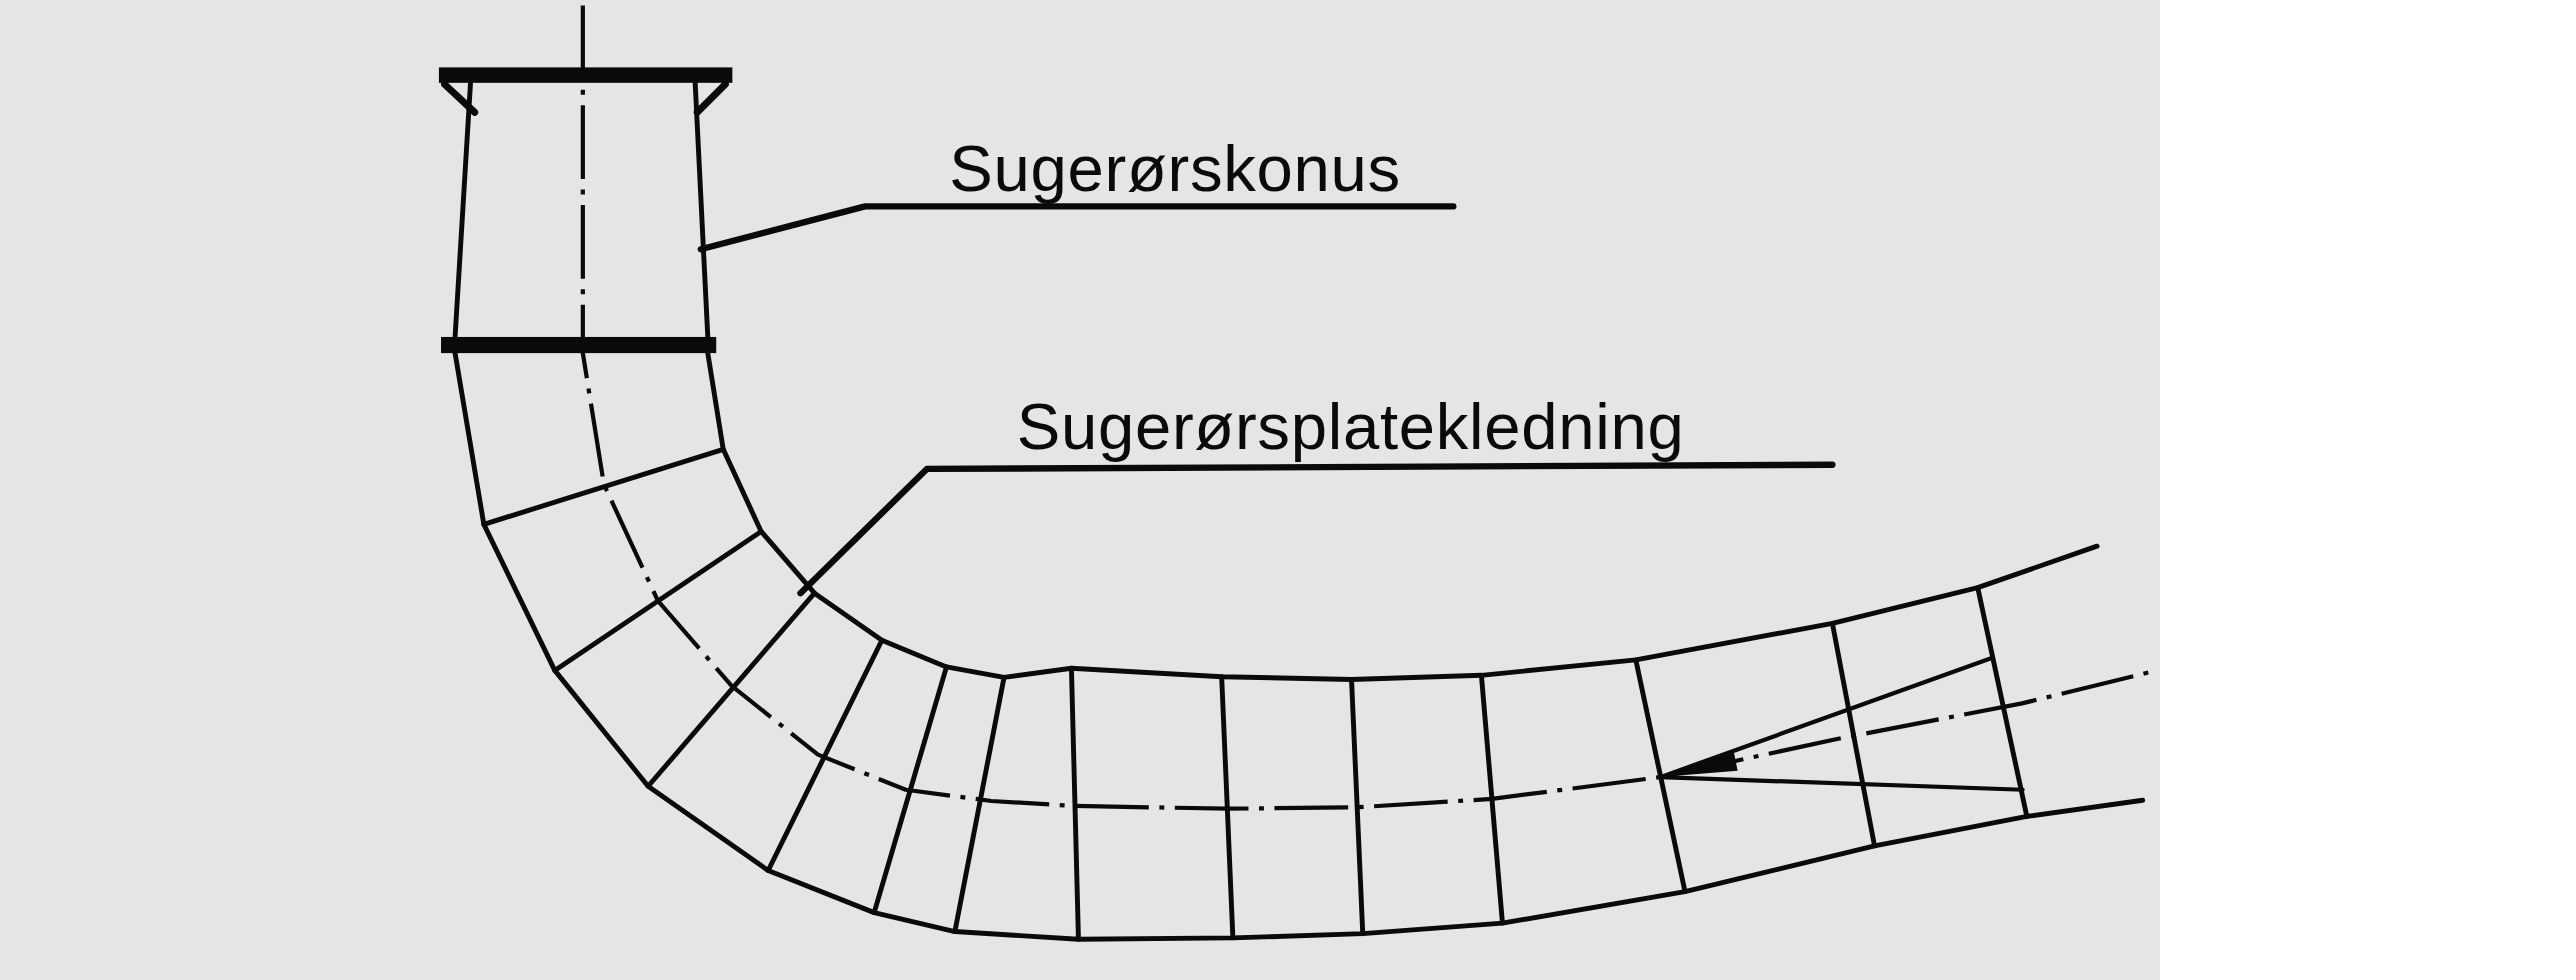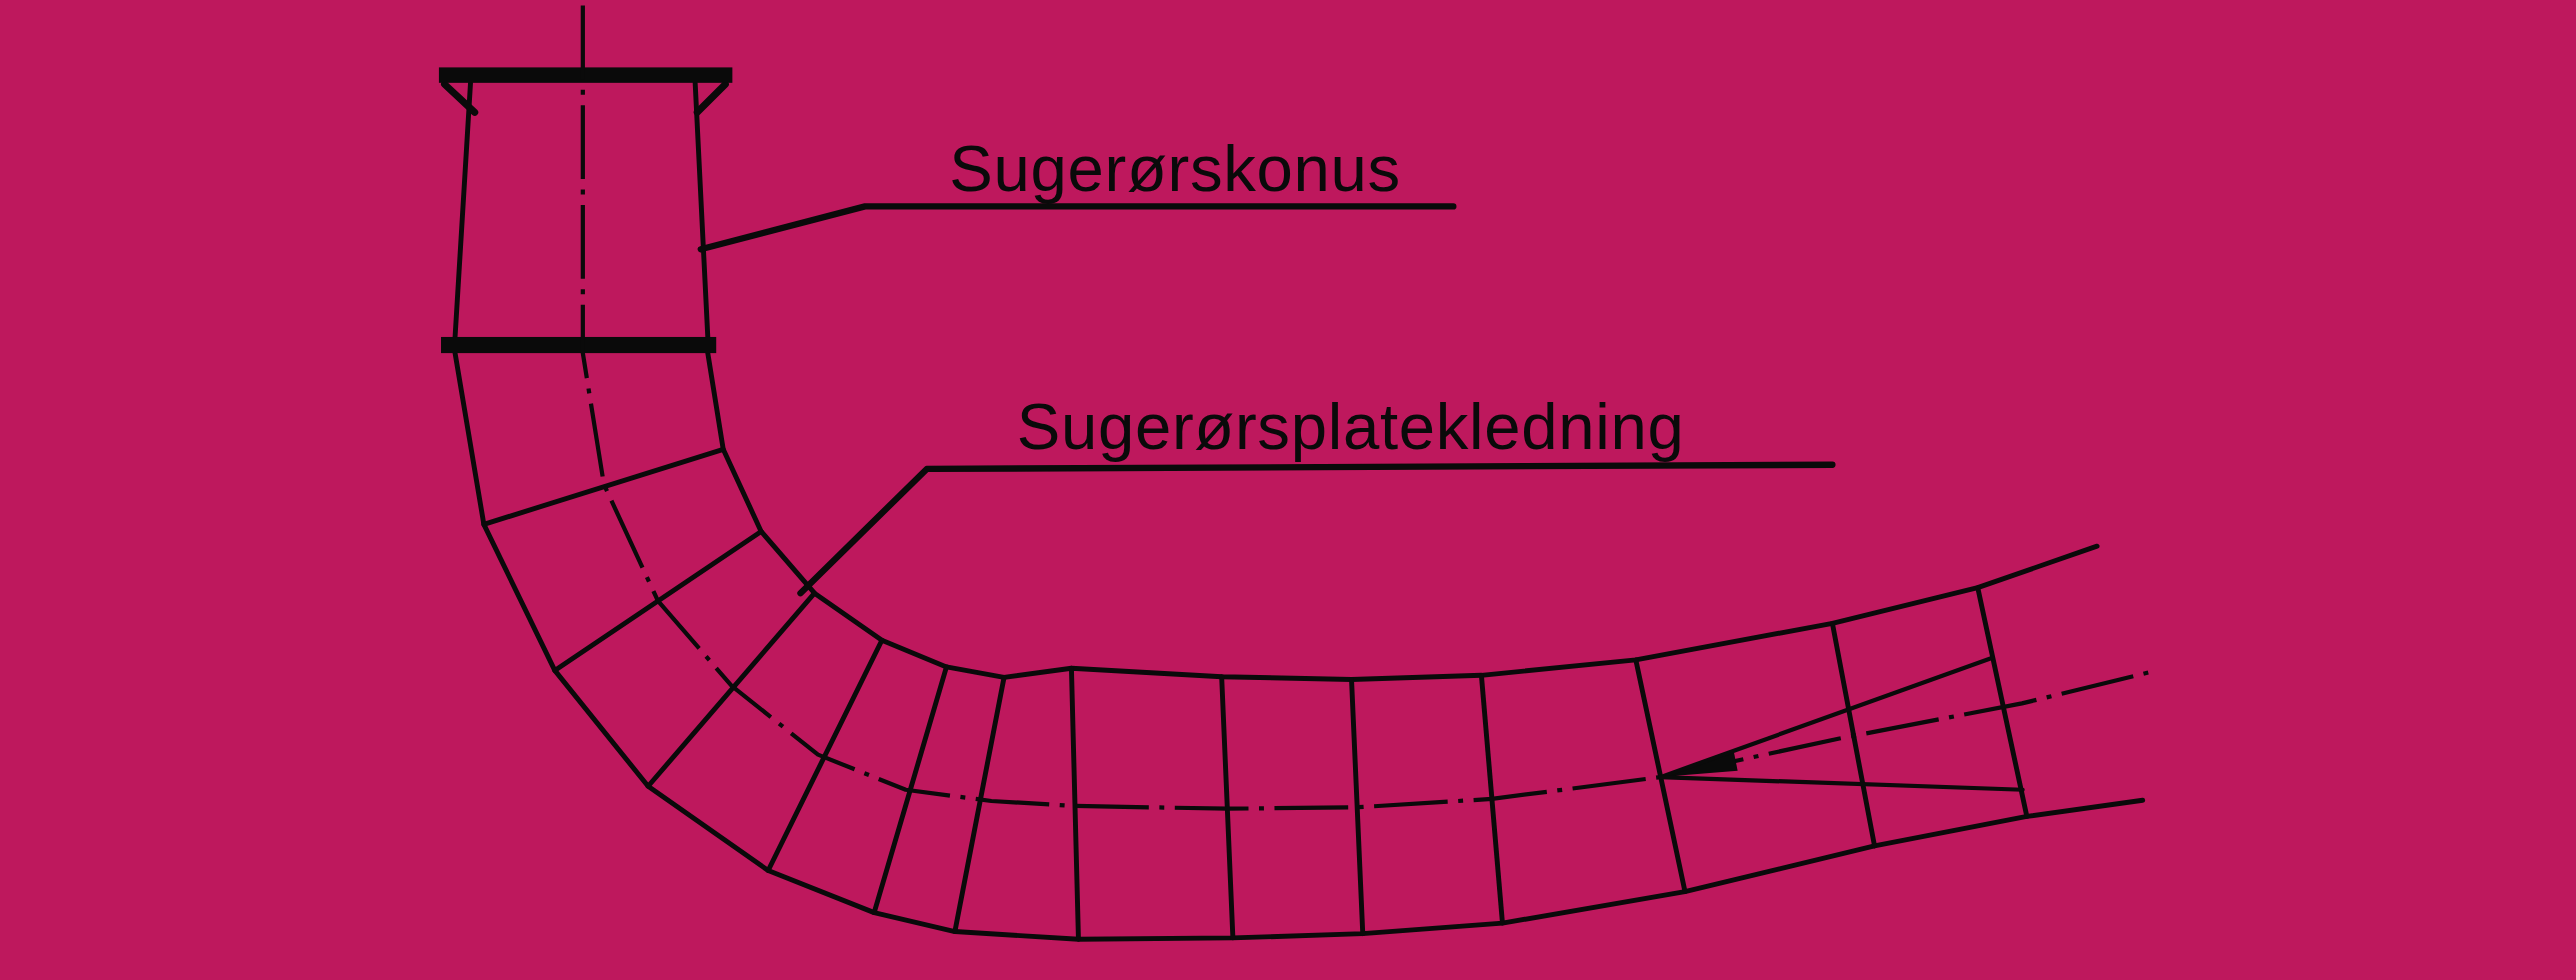--- a/index.html
+++ b/index.html
@@ -13,9 +13,9 @@
   }
   .drawing-wrap {
     position: relative;
-    width: 2576px;
+    width: 2160px;
     height: 980px;
-    background: #be185d;
+    background: #e5e5e5;
   }
   svg { display: block; }
   .ink-line   { fill: none; stroke: #0a0a0a; stroke-width: 7;  stroke-linecap: round; stroke-linejoin: round; }

